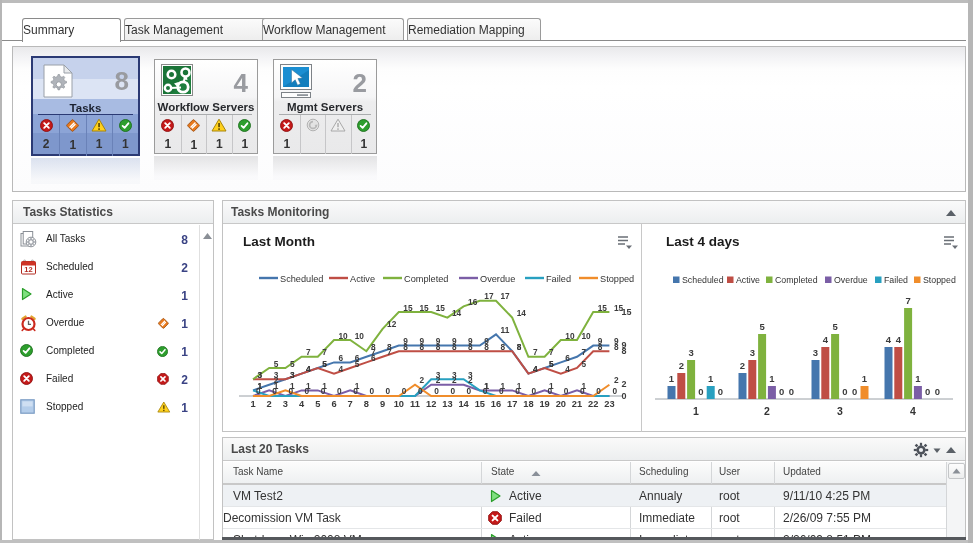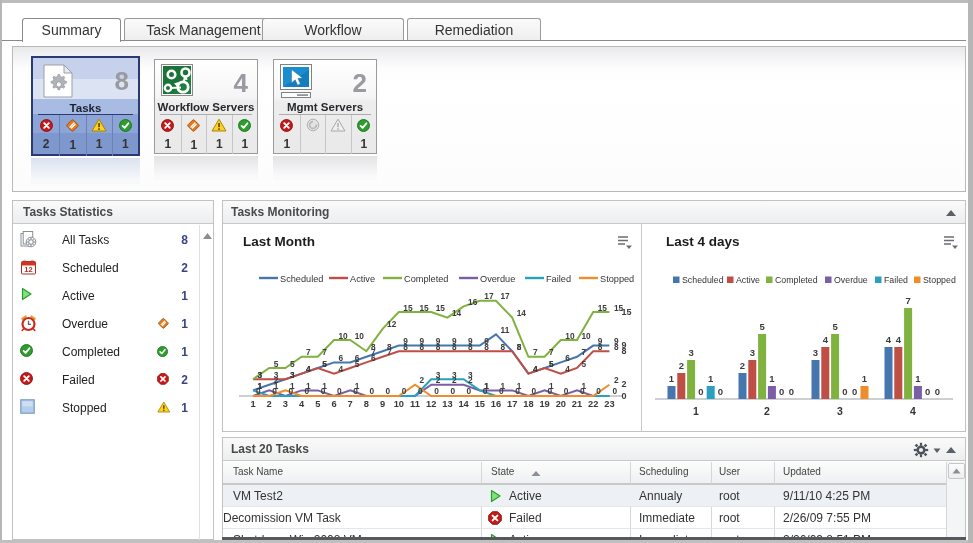--- a/index.html
+++ b/index.html
@@ -15,7 +15,7 @@
 
 .tab { top:18px; height:23px; border:1px solid #9a9a9a; border-bottom:none;
   border-radius:3px 3px 0 0; background:linear-gradient(#fbfbfb,#ededed);
-  font-size:14px; color:#333; text-align:center; line-height:22px; }
+  font-size:12px; color:#333; line-height:22px; }
 .tab.active { background:#fff; border-color:#8a8a8a; z-index:3; height:24px; }
 #tabline { left:2px; top:40px; width:964px; height:1px; background:#8a8a8a; }
 

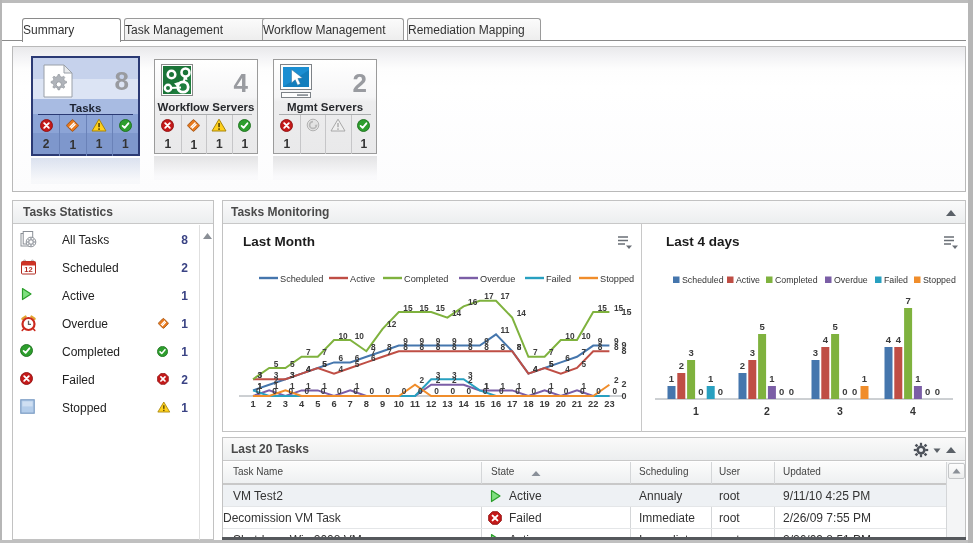--- a/index.html
+++ b/index.html
@@ -39,7 +39,7 @@
   font-size:12px; font-weight:bold; color:#4a4a4a; line-height:23px; }
 .srow { position:absolute; left:5px; width:180px; height:22px; }
 .srow .sic { margin-top:2px; margin-left:2px; vertical-align:top; }
-.slbl { font-size:12px; color:#222; position:absolute; left:28px; top:4px;margin-left:16px; }
+.slbl { font-size:10px; color:#222; position:absolute; left:28px; top:4px; }
 .scnt { font-size:12px; font-weight:bold; color:#3a4384; position:absolute; right:10px; top:4px; }
 .smini { position:absolute; right:27px; top:4px; width:14px; height:14px; }
 .smini svg { transform:scale(0.85); transform-origin:top left; }

